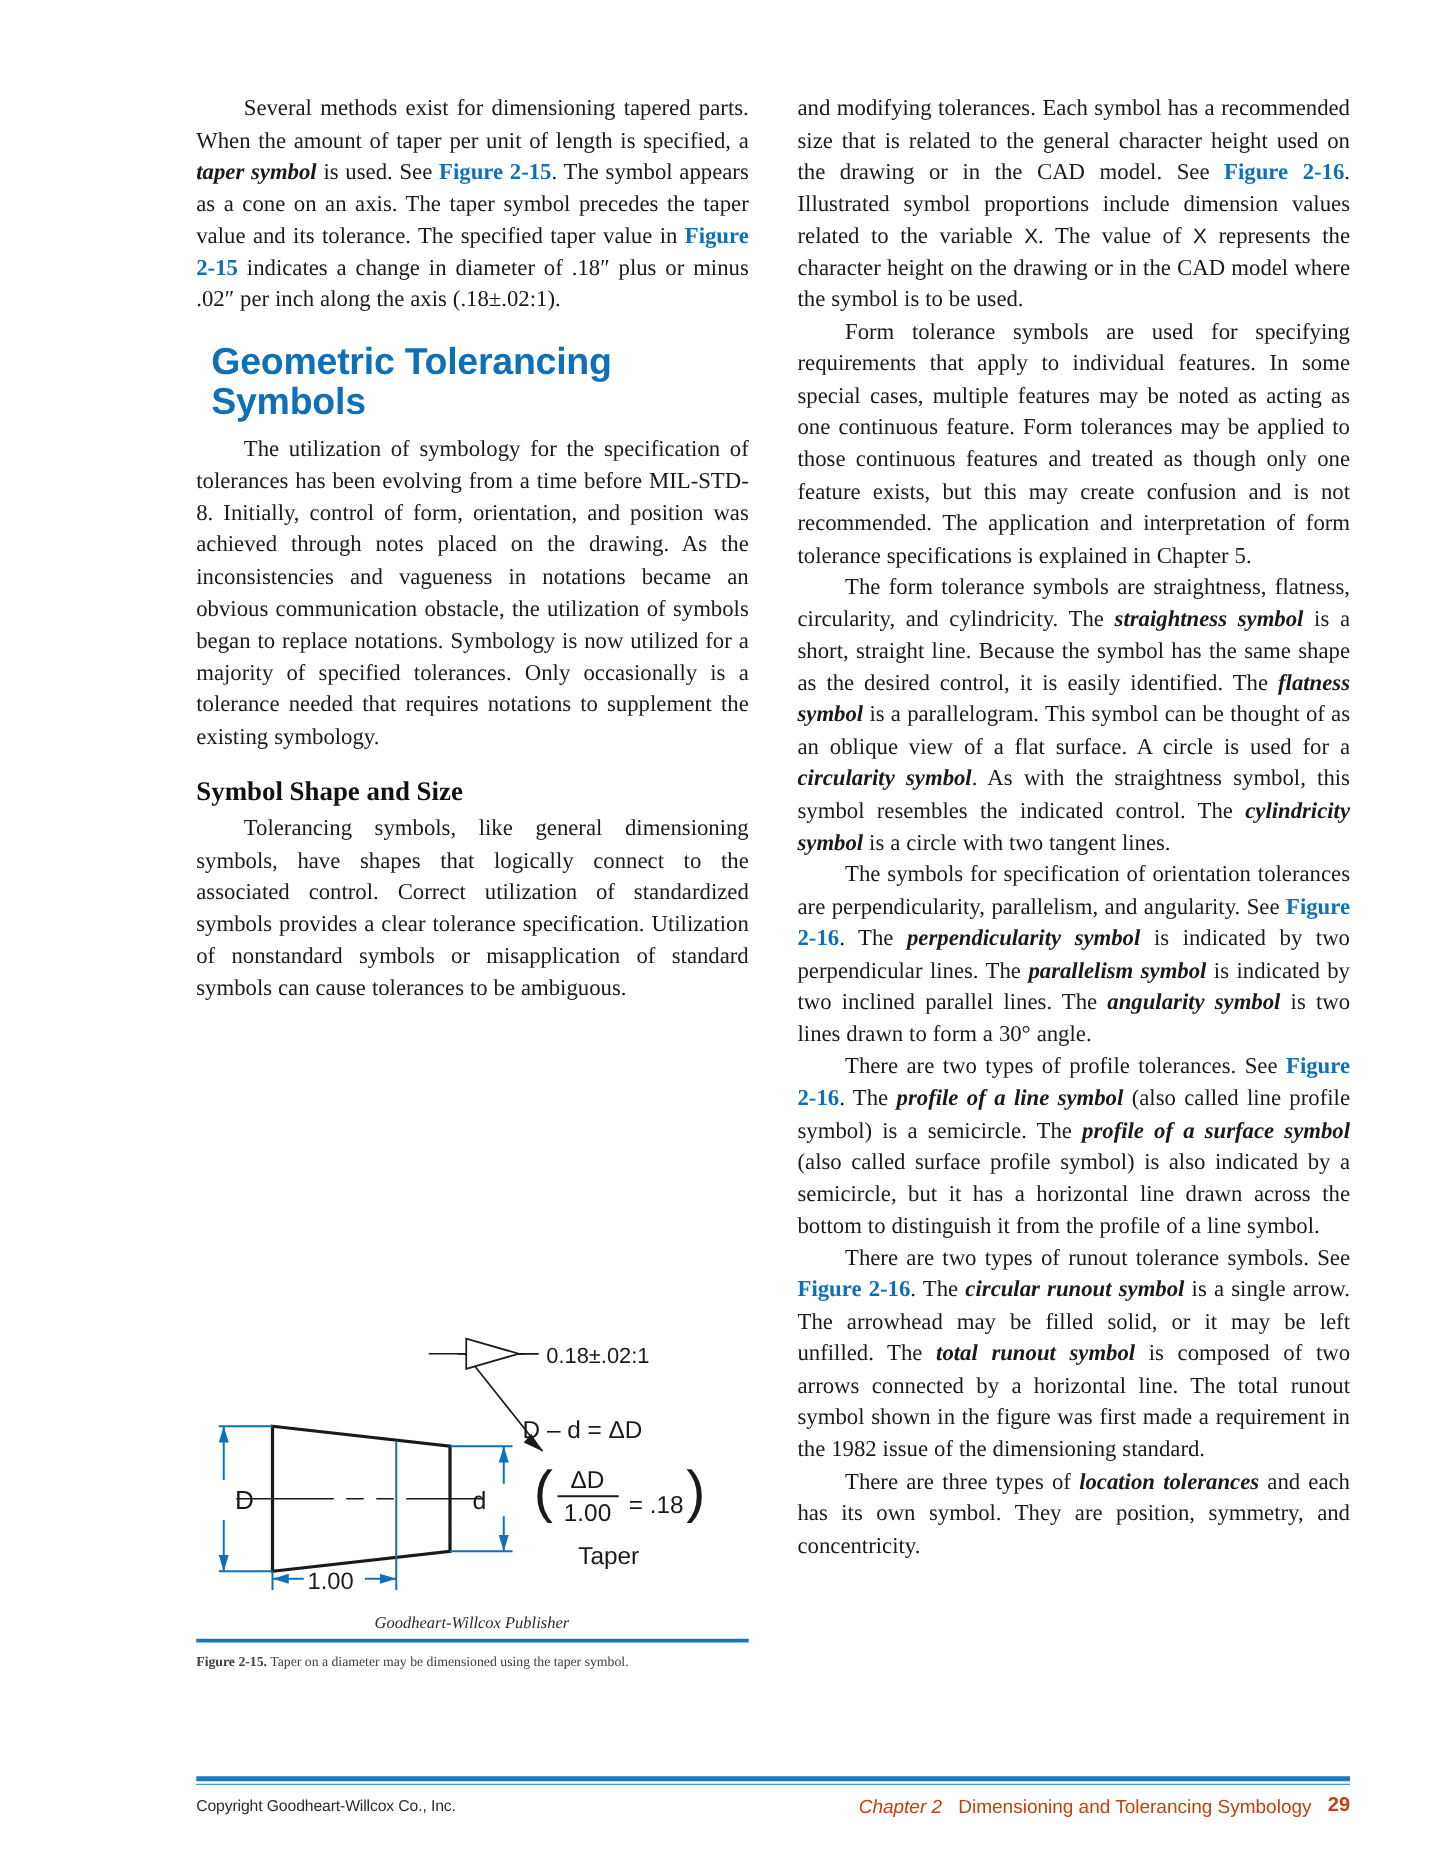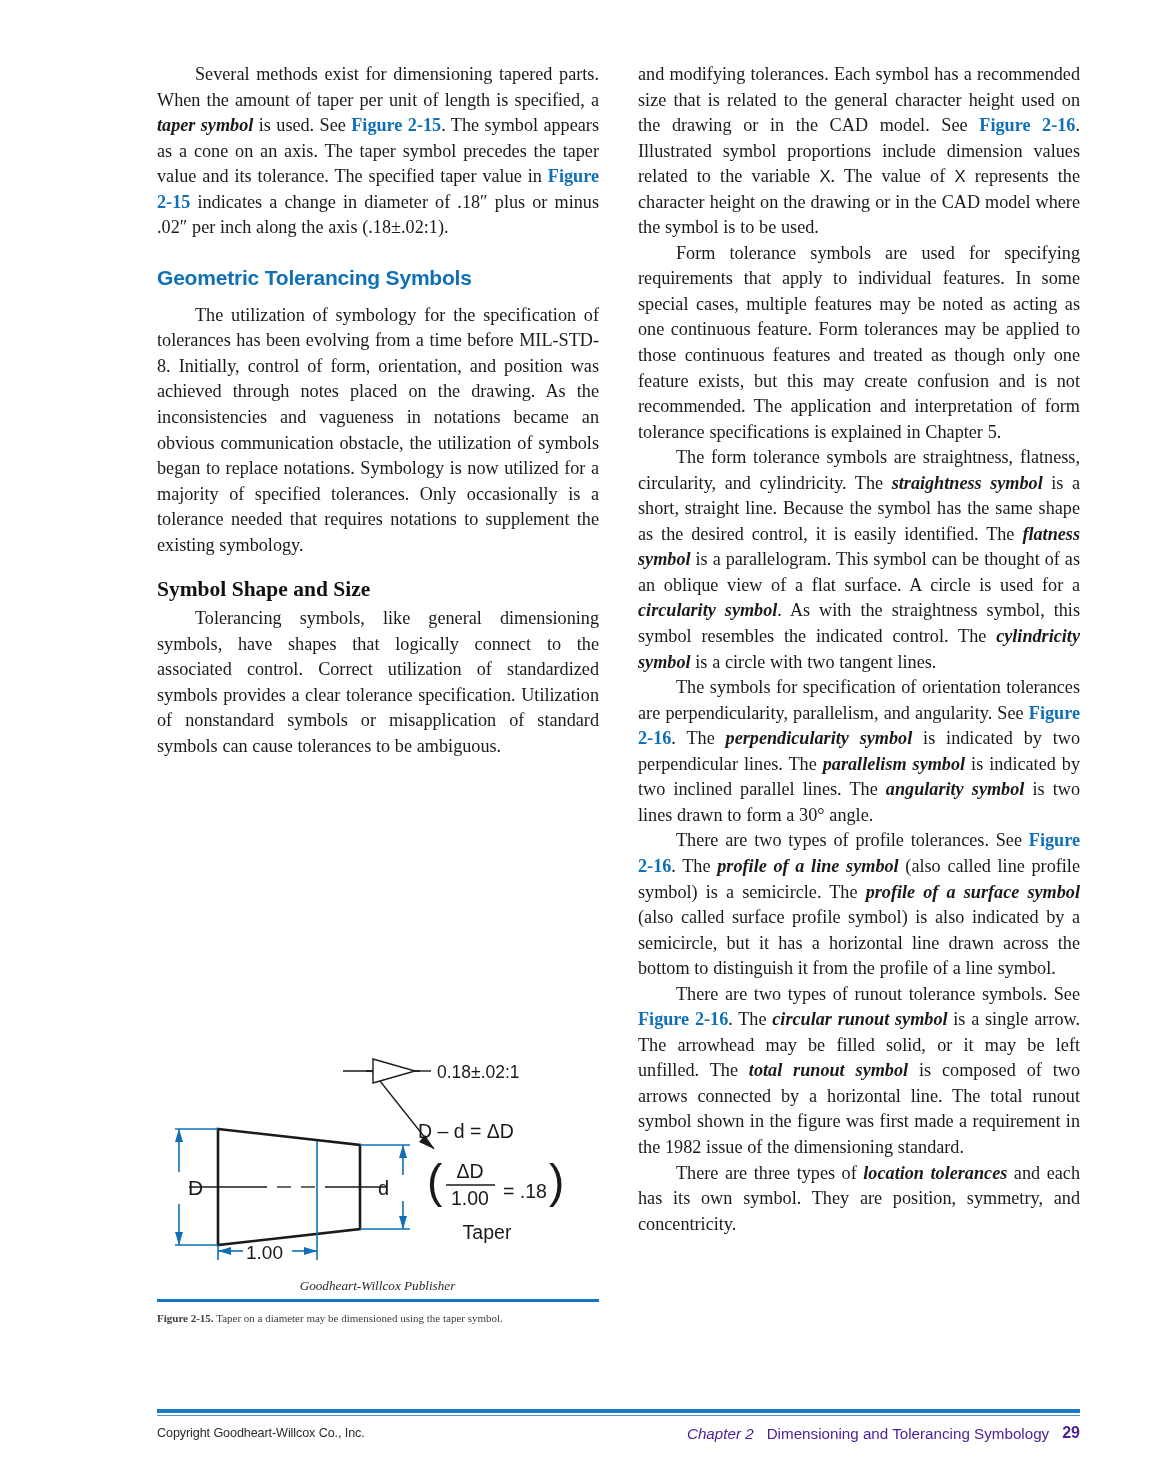--- a/index.html
+++ b/index.html
@@ -18,7 +18,7 @@
 
   .page {
     position: absolute;
-    left: 0; top: 0;
+    left: 0; top: 12px;
     width: 1156px;
     height: 1245px;
   }

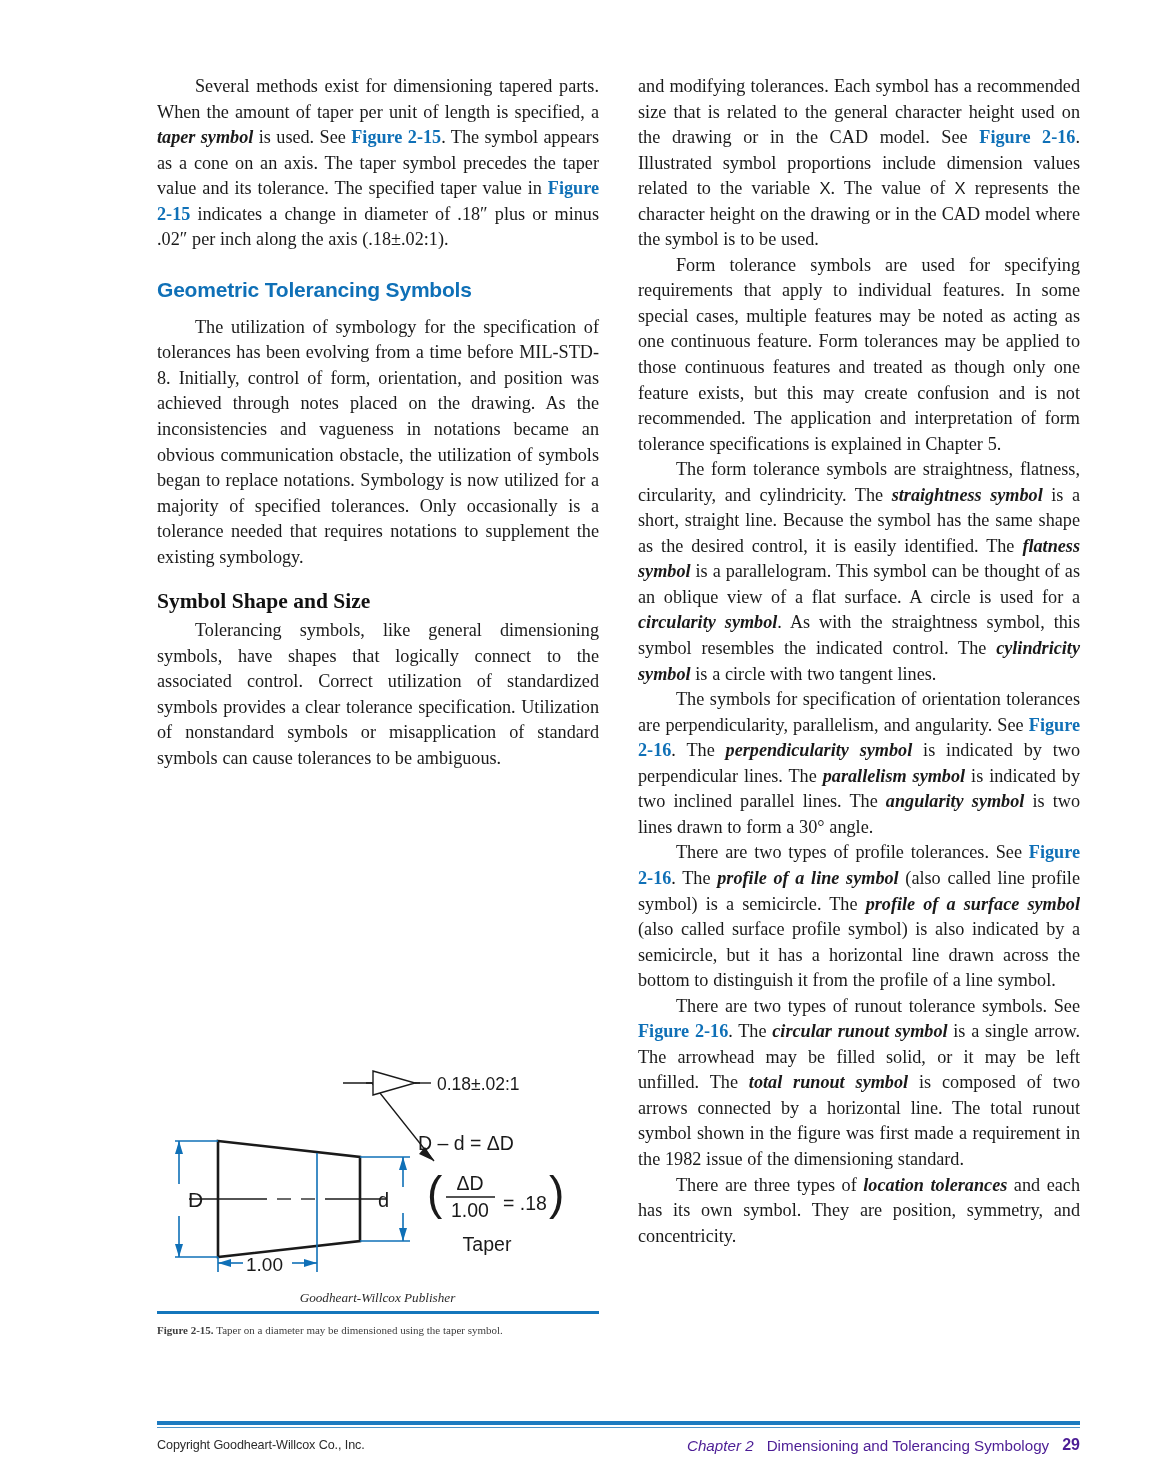--- a/index.html
+++ b/index.html
@@ -67,10 +67,10 @@
   h2.section-title {
     font-family: "Liberation Sans", sans-serif;
     font-weight: bold;
-    font-size: 21px;
+    font-size: 30px;
     line-height: 32px;
     color: #0f70b7;
-    margin: 21px 0 9px 0;
+    margin: 21px 0 9px 12px;
     letter-spacing: -0.2px;
   }
   h3.sub-title {

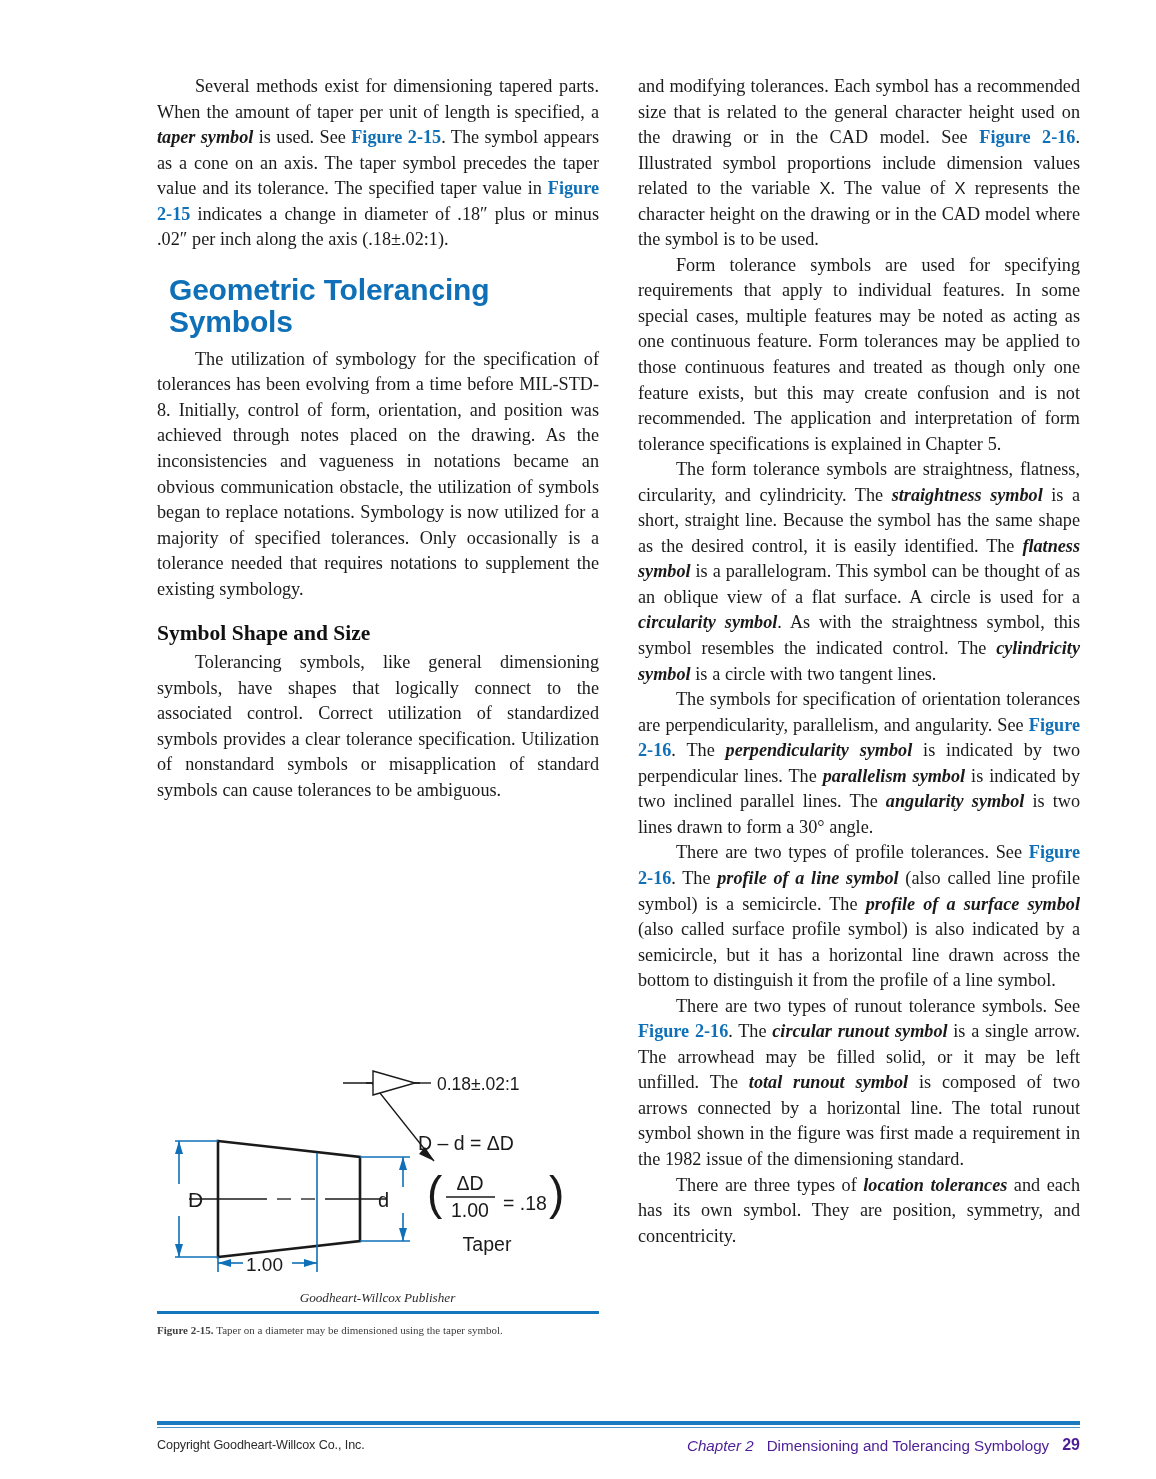--- a/index.html
+++ b/index.html
@@ -158,7 +158,7 @@
     align-items: flex-end;
     gap: 13px;
     font-size: 15.2px;
-    color: #4c1d95;
+    color: #c2410c;
   }
   .footer-chapter { font-style: italic; }
   .footer-pageno { font-weight: bold; font-size: 16px; }

